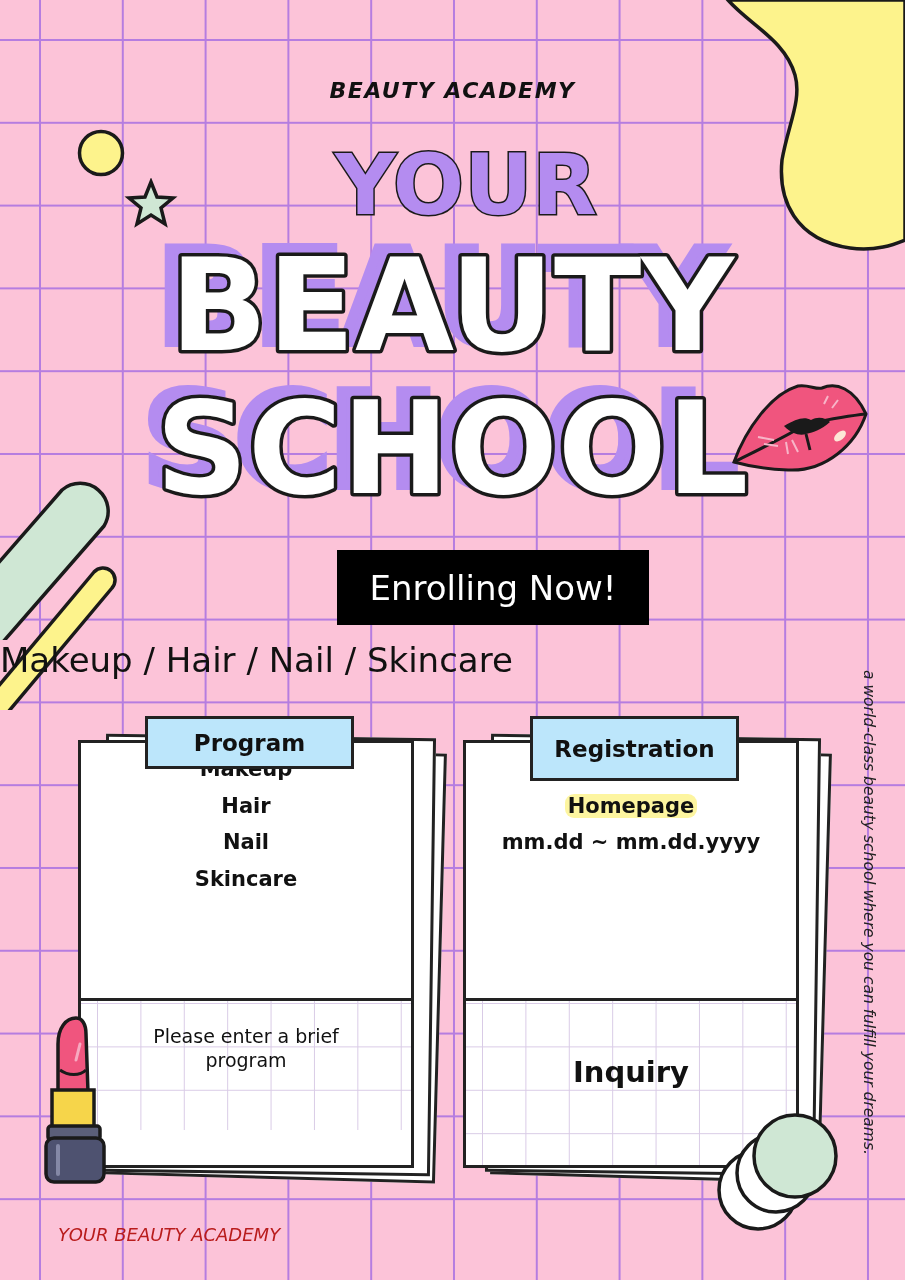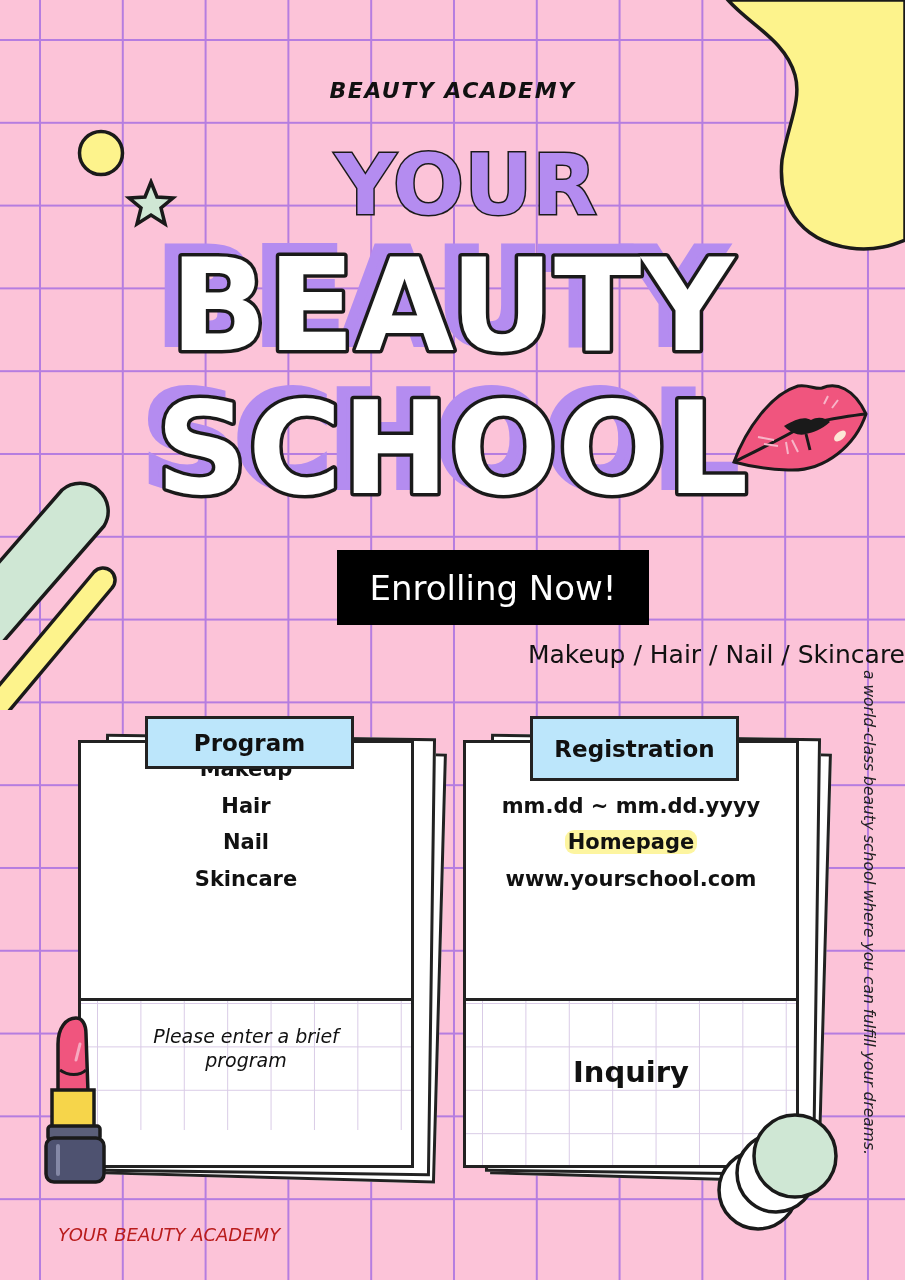--- a/index.html
+++ b/index.html
@@ -35,8 +35,8 @@
     margin-left: 40px;
   }
   .categories {
-    left: 0; width: 905px; top: 640px; text-align: right;
-    font-size: 25px; color: #111;
+    left: 0; width: 905px; top: 640px; text-align: left;
+    font-size: 34px; color: #111;
   }
 
   .card { position: absolute; }

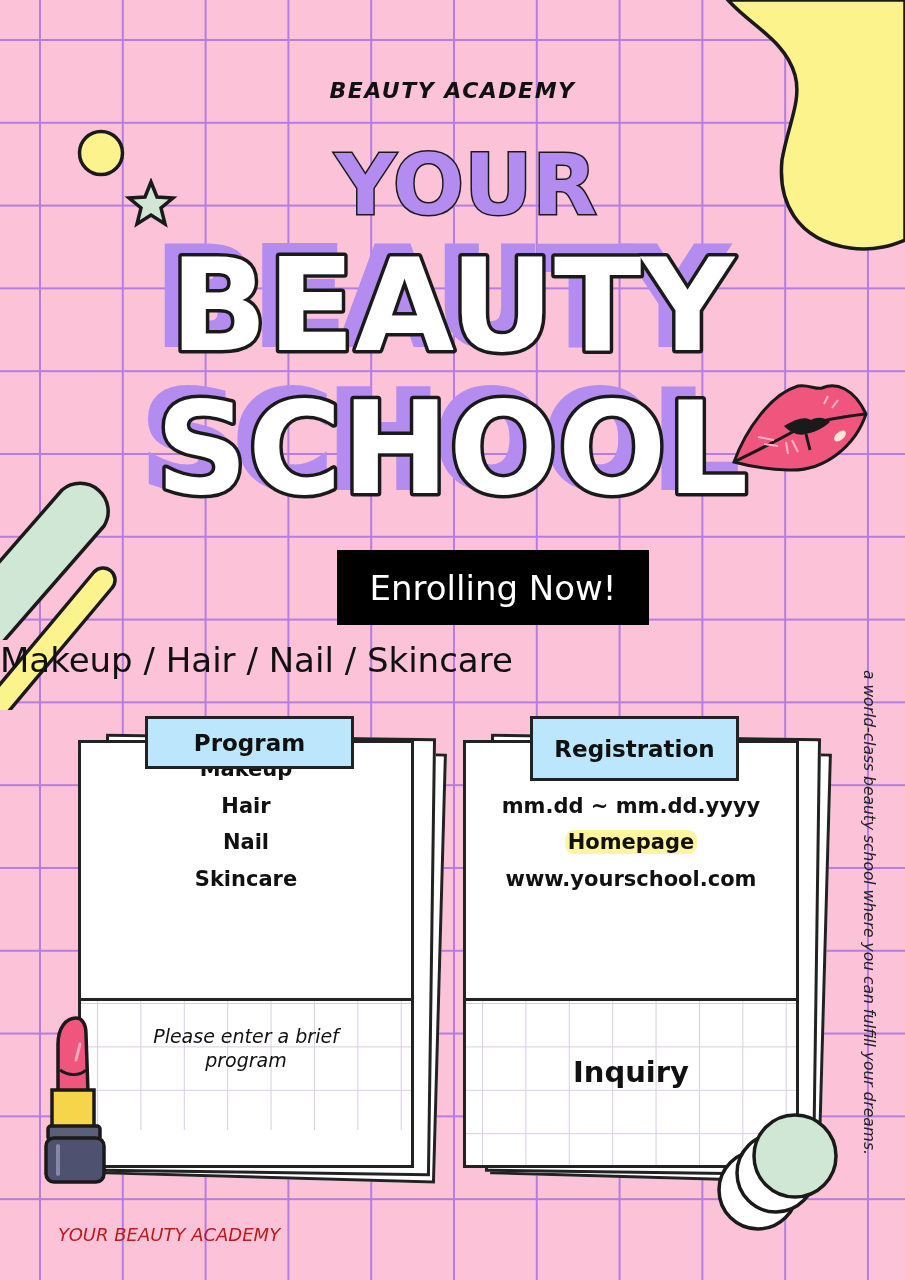--- a/index.html
+++ b/index.html
@@ -146,8 +146,8 @@
   <div class="paper" style="left:0;top:24px;width:336px;height:428px;overflow:hidden;">
     <div class="card-top" style="left:0;top:0;width:330px;height:256px;padding-top:8px;">
       <div class="list-item"><span class="hl">Period</span></div>
+      <div class="list-item"><span class="hl">Homepage</span></div>
       <div class="list-item">mm.dd ~ mm.dd.yyyy</div>
-      <div class="list-item"><span class="hl">Homepage</span></div>
       <div class="list-item">www.yourschool.com</div>
     </div>
     <div class="card-bottom" style="left:0;top:255px;width:330px;height:170px;padding-bottom:26px;">

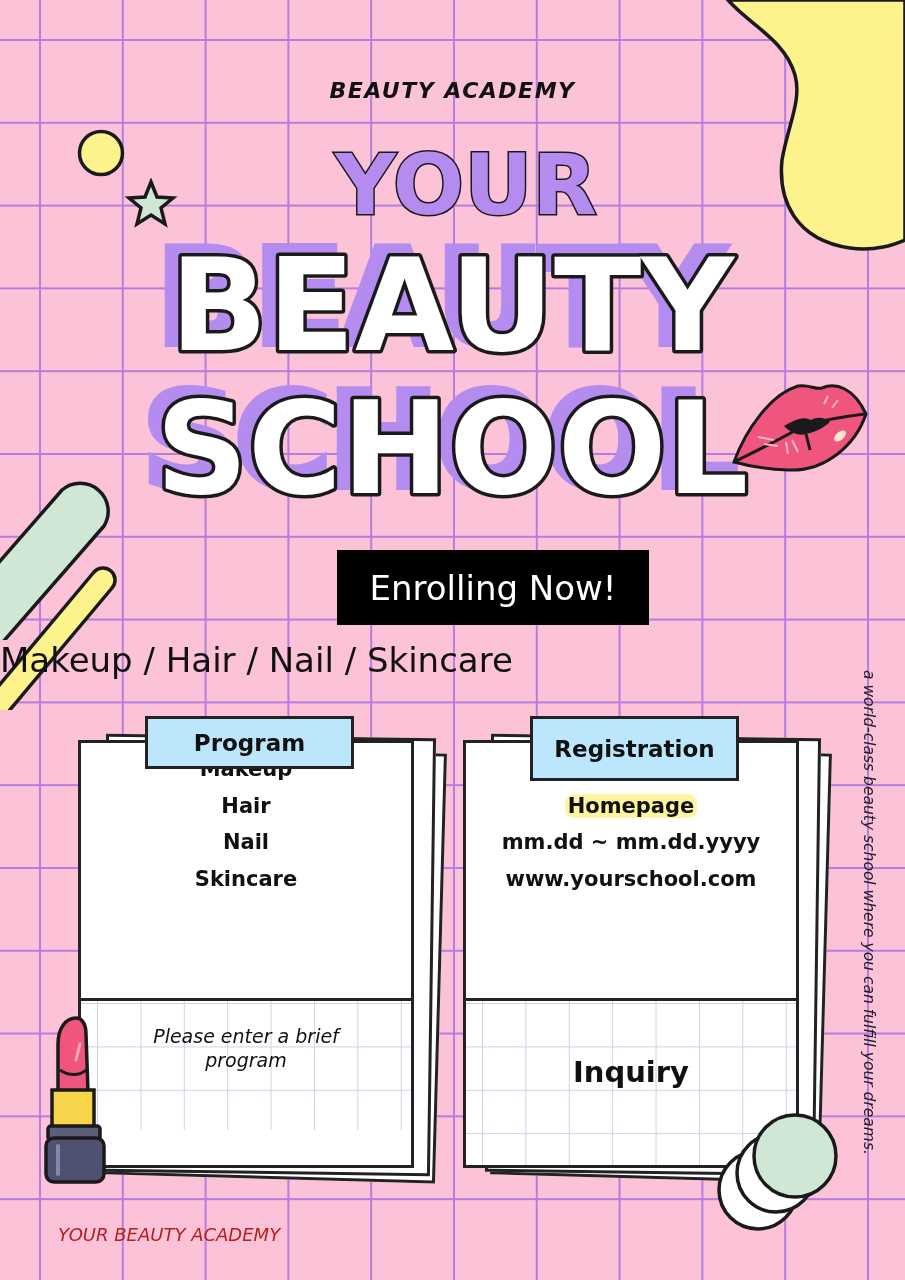--- a/index.html
+++ b/index.html
@@ -148,7 +148,6 @@
       <div class="list-item"><span class="hl">Period</span></div>
       <div class="list-item"><span class="hl">Homepage</span></div>
       <div class="list-item">mm.dd ~ mm.dd.yyyy</div>
-      <div class="list-item">www.yourschool.com</div>
     </div>
     <div class="card-bottom" style="left:0;top:255px;width:330px;height:170px;padding-bottom:26px;">
       <div class="inquiry">Inquiry</div>

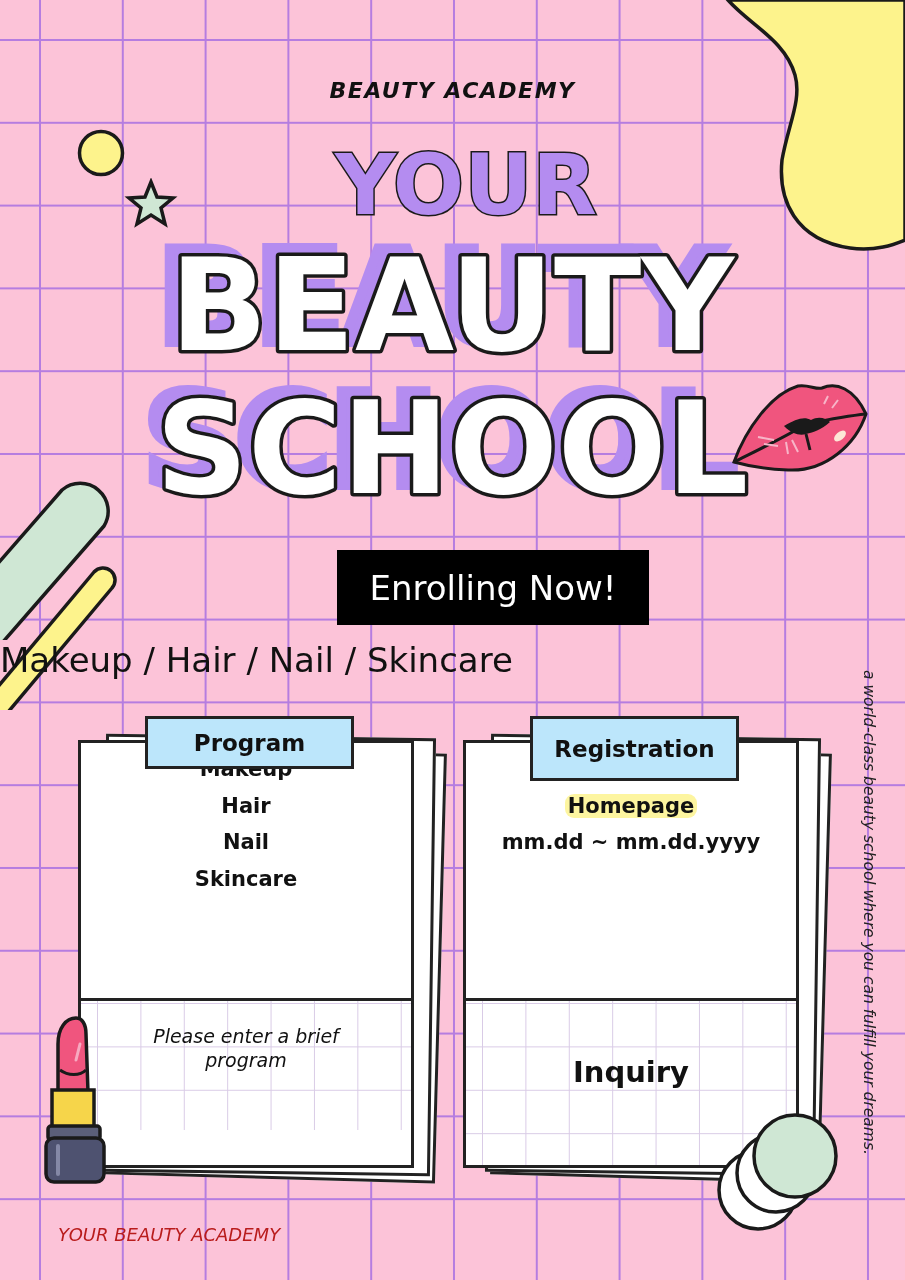--- a/index.html
+++ b/index.html
@@ -132,7 +132,7 @@
       <div class="list-item">Nail</div>
       <div class="list-item">Skincare</div>
     </div>
-    <div class="card-bottom" style="left:0;top:255px;width:330px;height:132px;padding-bottom:35px;font-style:italic;">
+    <div class="card-bottom" style="left:0;top:255px;width:330px;height:132px;padding-bottom:35px;">
       <div class="desc">Please enter a brief</div>
       <div class="desc">program</div>
     </div>

